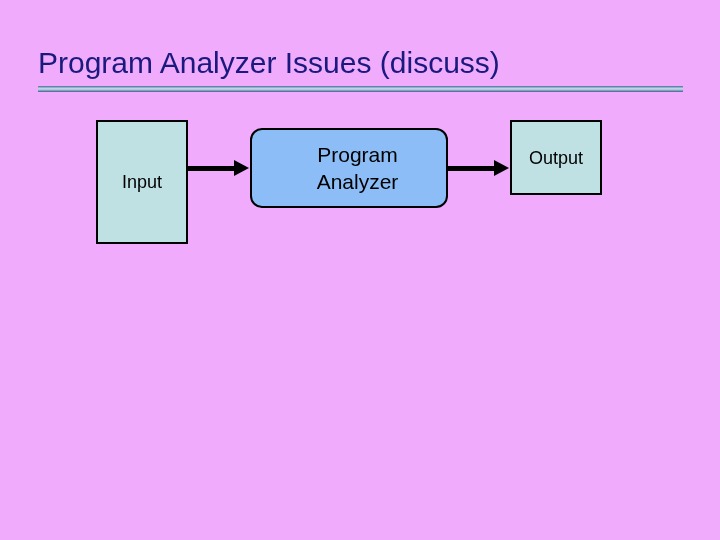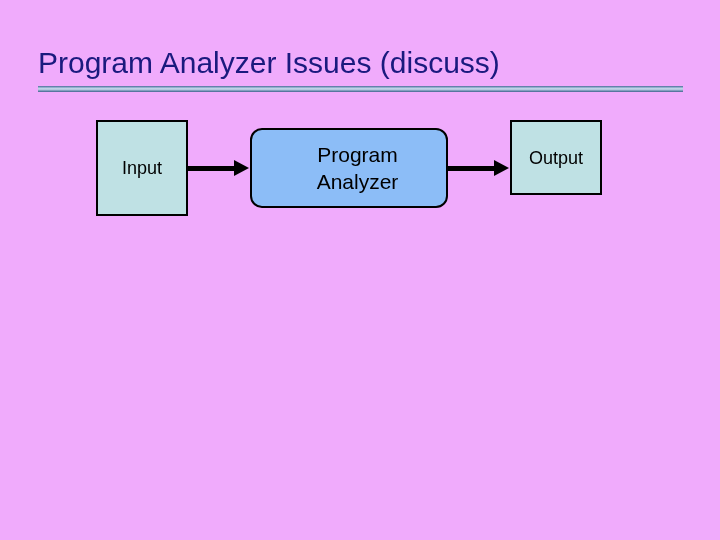--- a/index.html
+++ b/index.html
@@ -68,7 +68,7 @@
     left: 96px;
     top: 120px;
     width: 92px;
-    height: 96px;
+    height: 124px;
   }
 
   #box-output {

